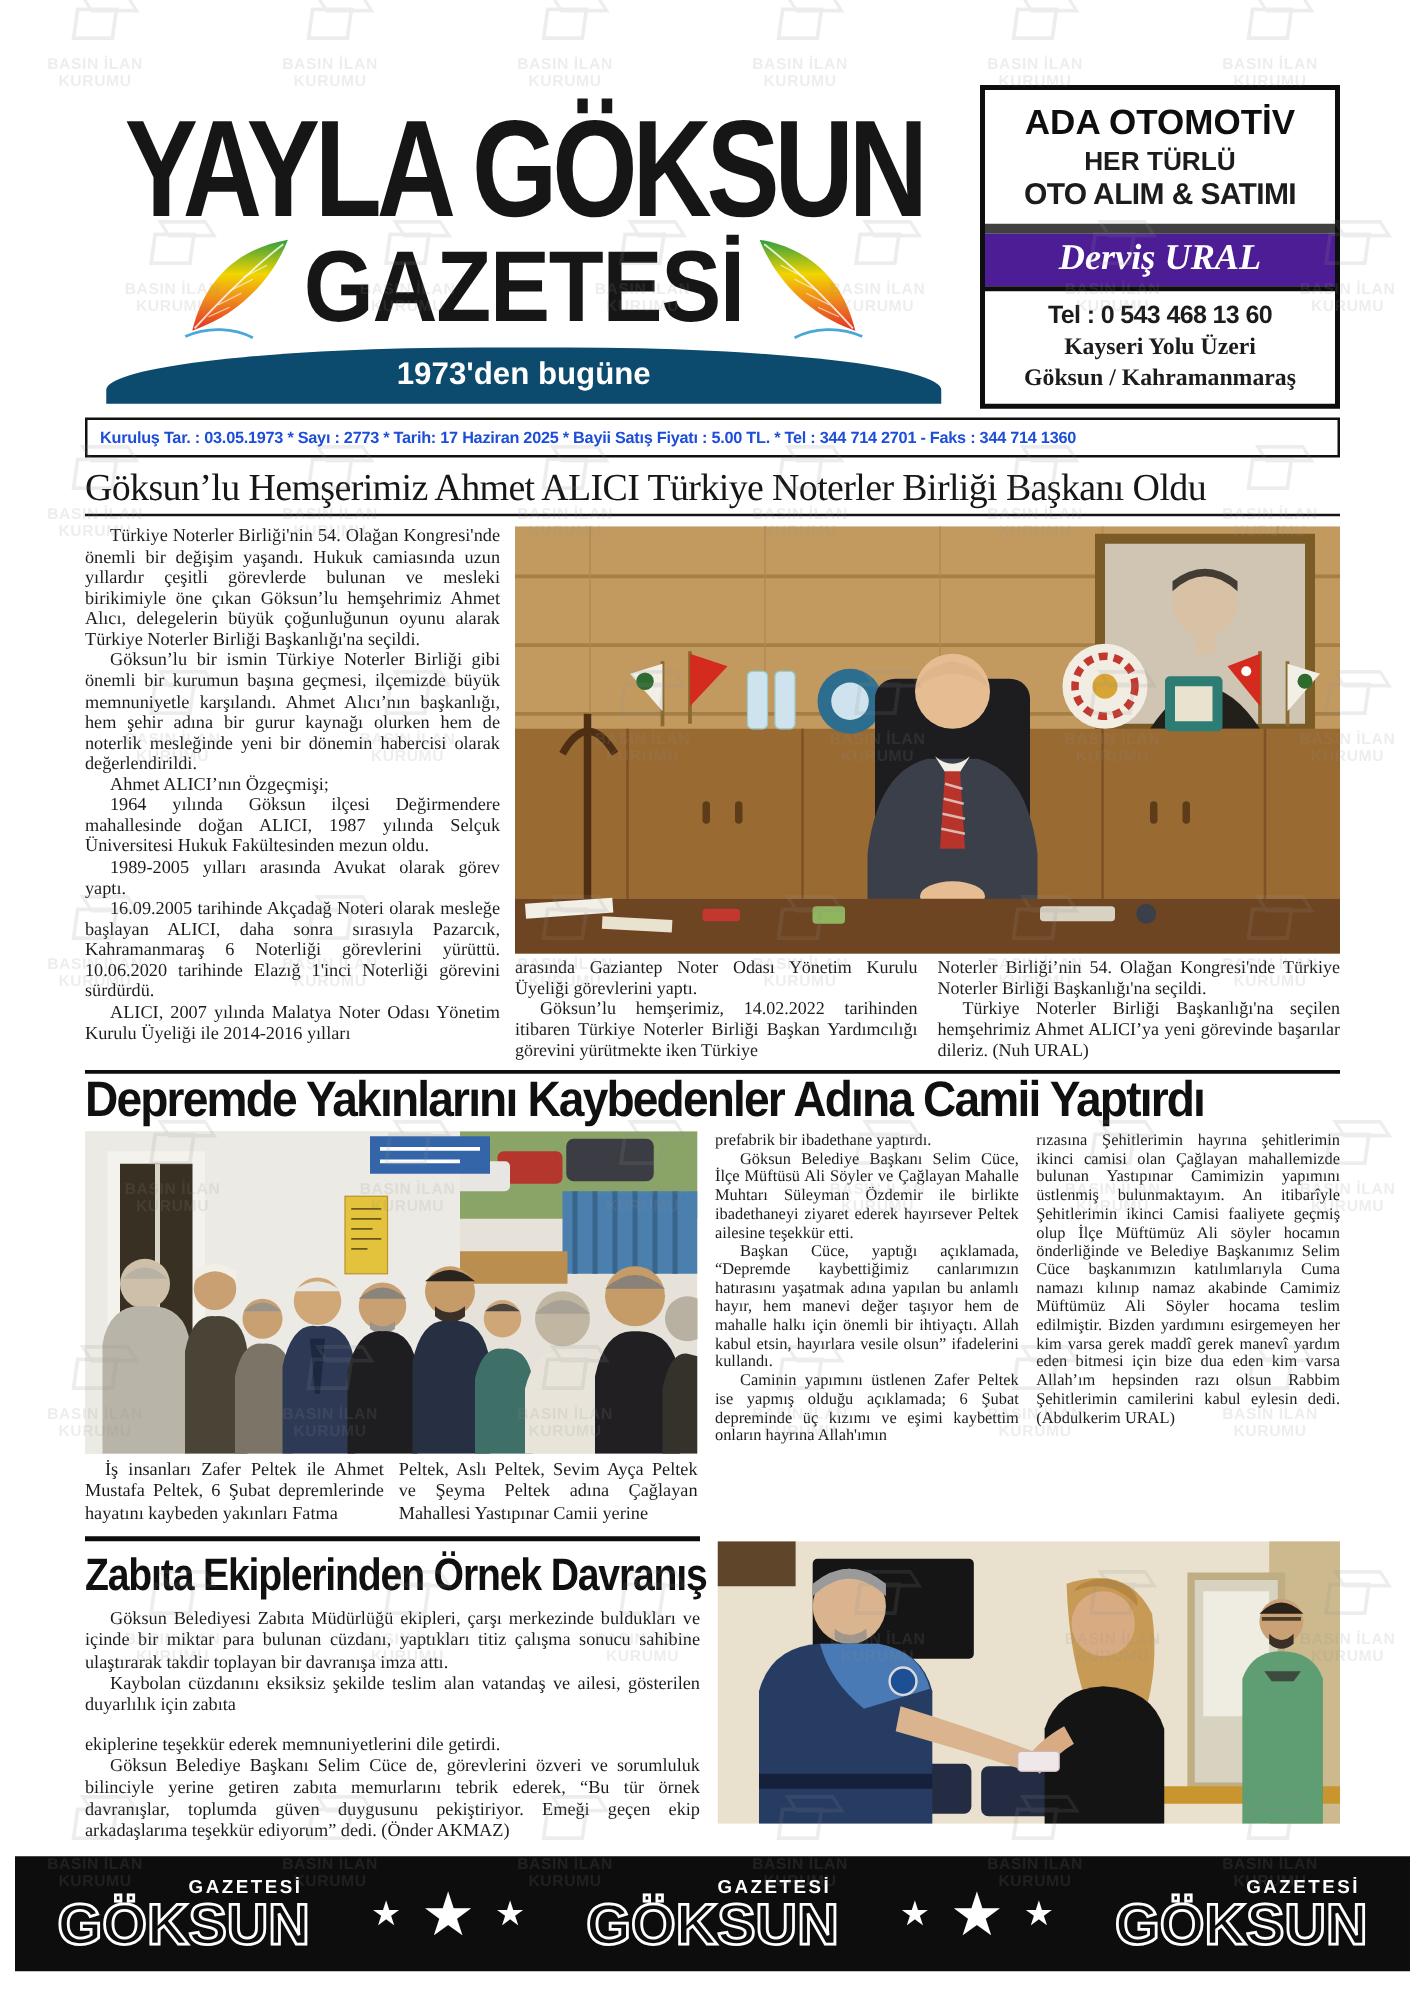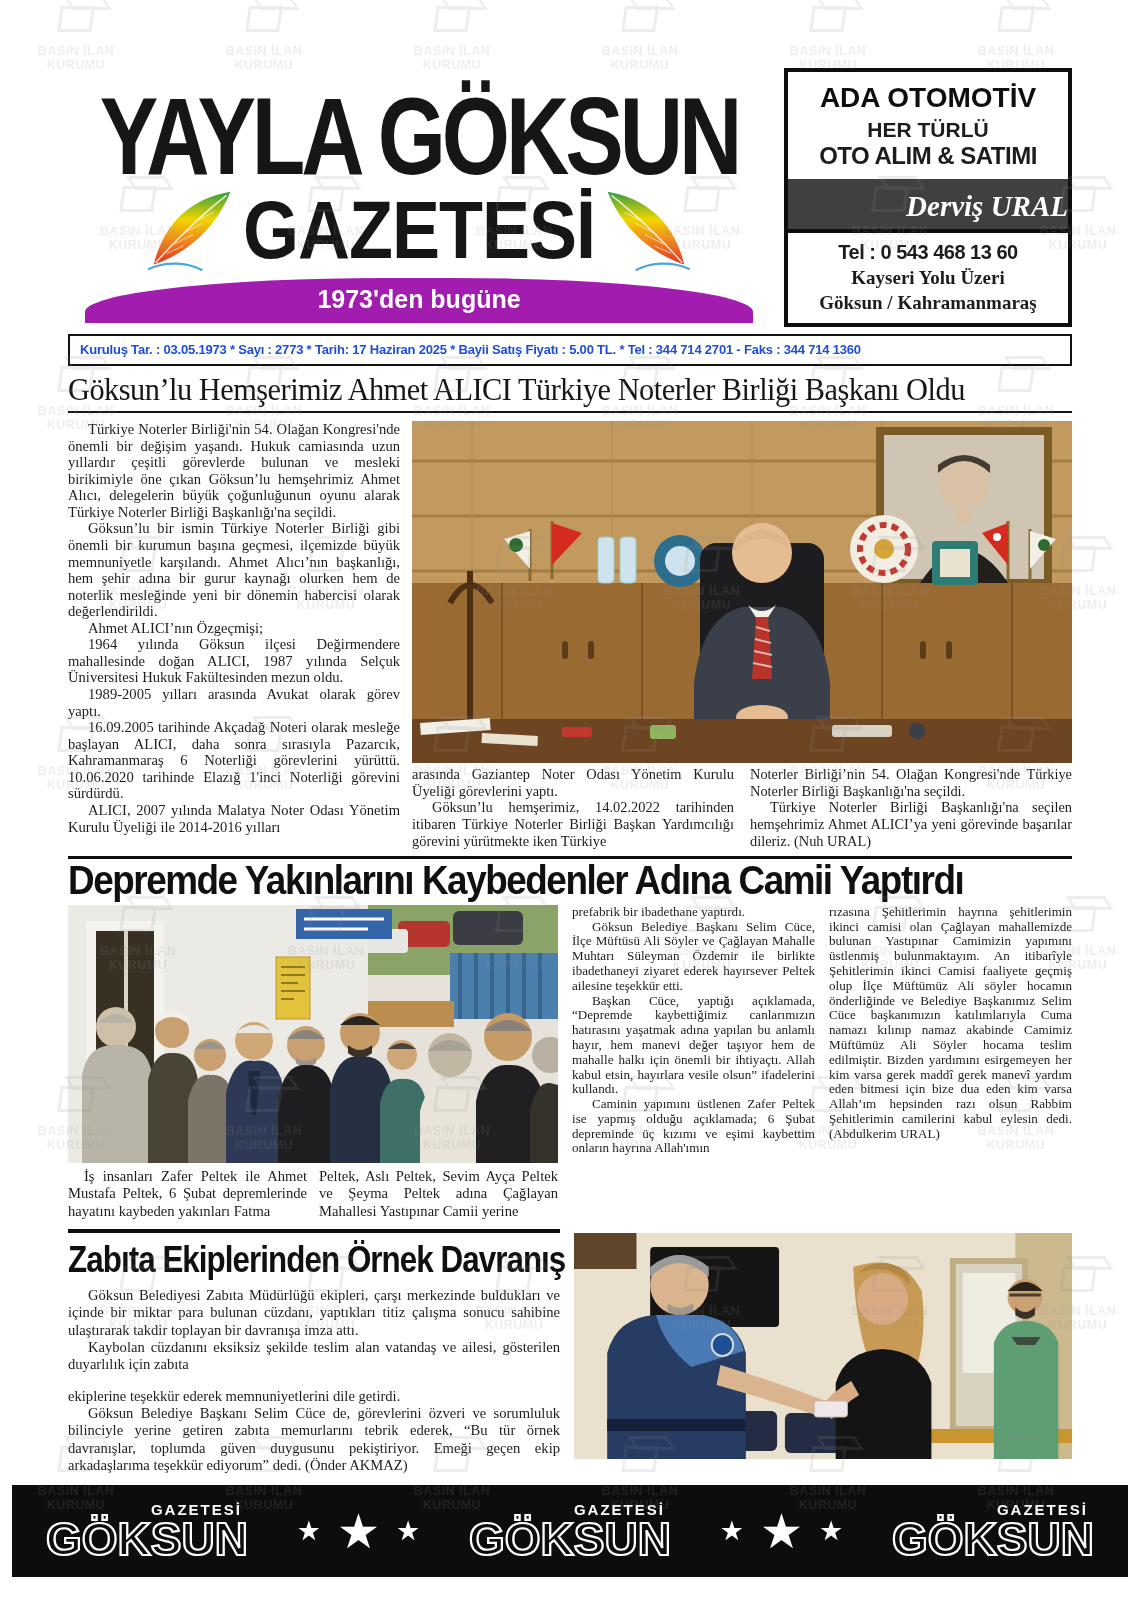--- a/index.html
+++ b/index.html
@@ -39,8 +39,8 @@
   .ad-l1 { font-size:28px; font-weight:800; letter-spacing:0; color:#0e0e0e; }
   .ad-l2 { font-size:21px; font-weight:800; margin-top:4px; }
   .ad-l3 { font-size:24px; font-weight:800; letter-spacing:-.5px; }
-  .ad-owner { background:#404040; color:#fff; font-family:"Liberation Serif", serif;
-              font-style:italic; font-weight:700; font-size:29px; padding:3px 0 6px 0;text-align:right; }
+  .ad-owner { background:#4c1d95; color:#fff; font-family:"Liberation Serif", serif;
+              font-style:italic; font-weight:700; font-size:29px; padding:3px 0 6px 0; }
   .ad-bottom { border-top:4px solid #0e0e0e; padding:8px 2px 9px 2px; }
   .ad-phone { font-size:20px; font-weight:800; letter-spacing:-.5px; }
   .ad-addr { font-family:"Liberation Serif", serif; font-weight:700; font-size:19px; margin-top:3px; }

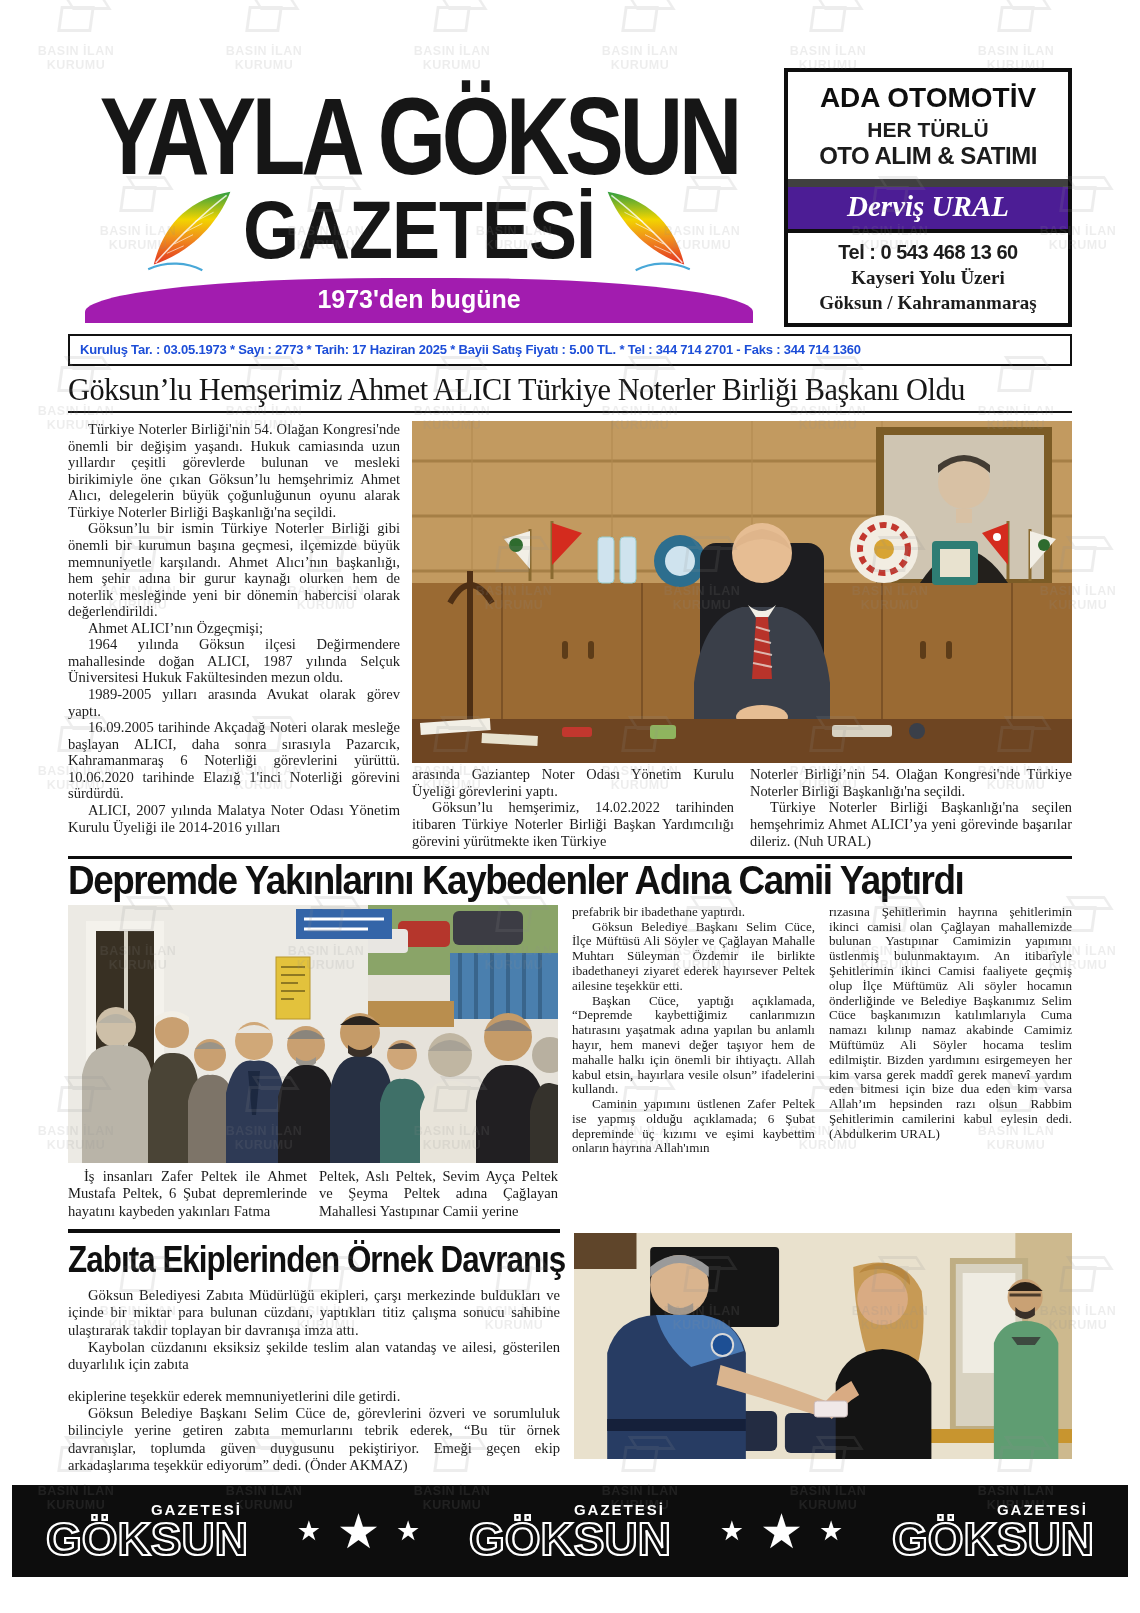--- a/index.html
+++ b/index.html
@@ -28,7 +28,7 @@
   .mh-title2 { font-family:"Liberation Sans", sans-serif; font-weight:800; color:#161616;
                font-size:72px; letter-spacing:-1px; line-height:1; transform:scaleY(1.12); }
   .mh-feather { width:96px; height:84px; flex:0 0 auto; }
-  .mh-tagline { width:668px; margin:6px auto 0 auto; background:#a21caf; color:#fff;
+  .mh-tagline { width:668px; margin:6px auto 0 auto; background:#0c4a6e; color:#fff;
                 border-radius:300px 300px 0 0 / 34px 34px 0 0;
                 font-family:"Liberation Sans", sans-serif; font-weight:700; font-size:25px;
                 padding:7px 0 9px 0; }

